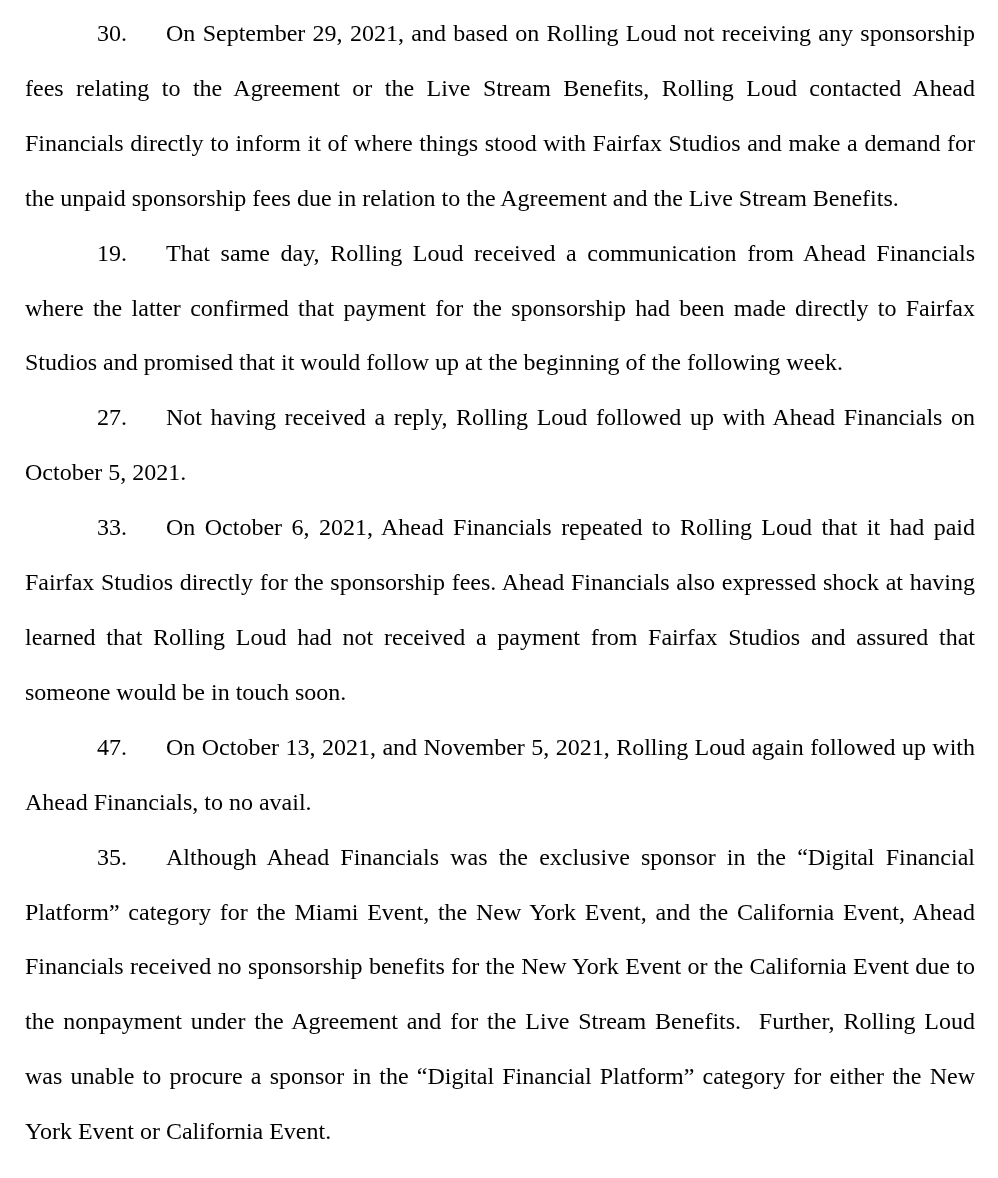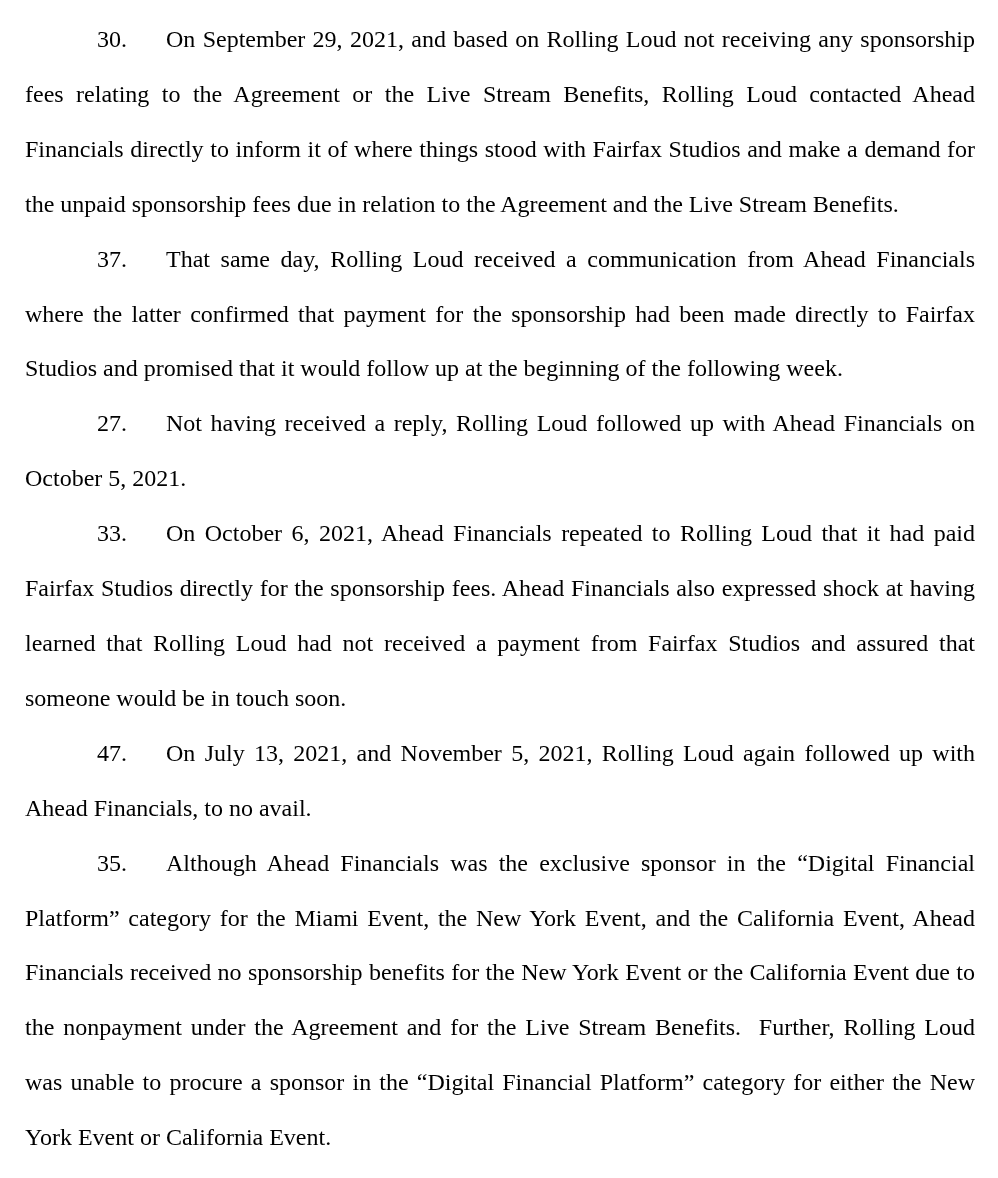--- a/index.html
+++ b/index.html
@@ -25,7 +25,7 @@
     line-height: 54.9px;
     width: 950px;
     margin-left: 25px;
-    padding-top: 12px;
+    padding-top: 6px;
     text-align: justify;
     color: #000000;
     -webkit-font-smoothing: antialiased;

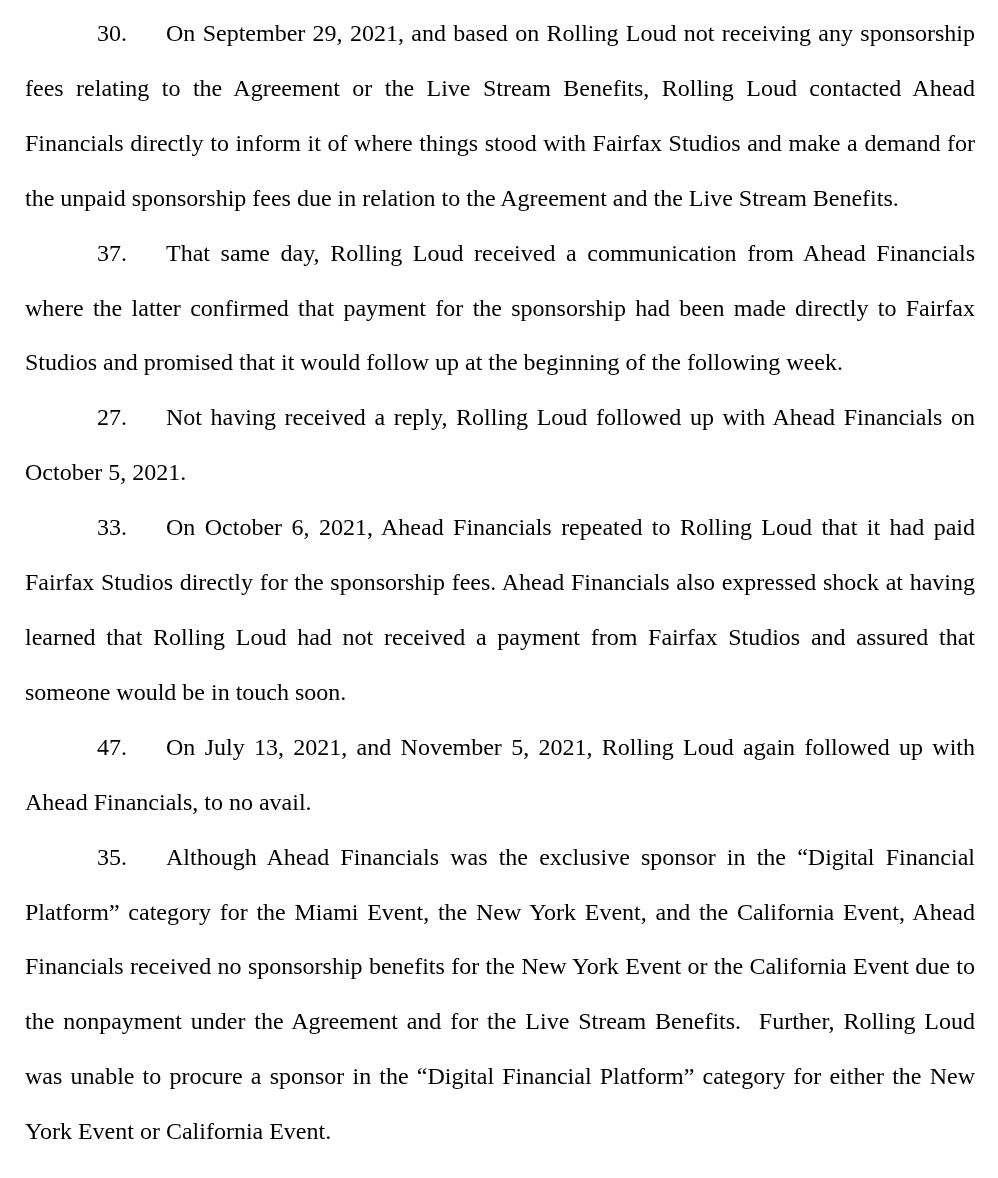--- a/index.html
+++ b/index.html
@@ -51,7 +51,7 @@
 <main class="page">
   <section class="doc">
     <p class="para"><span class="pnum">30.</span><span class="ptab"></span><span class="ptext">On September 29, 2021, and based on Rolling Loud not receiving any sponsorship fees relating to the Agreement or the Live Stream Benefits, Rolling Loud contacted Ahead Financials directly to inform it of where things stood with Fairfax Studios and make a demand for the unpaid sponsorship fees due in relation to the Agreement and the Live Stream Benefits.</span></p>
-    <p class="para"><span class="pnum">37.</span><span class="ptab"></span><span class="ptext">That same day, Rolling Loud received a communication from Ahead Financials where the latter confirmed that payment for the sponsorship had been made directly to Fairfax Studios and promised that it would follow up at the beginning of the following week.</span></p>
+    <p class="para"><span class="pnum">19.</span><span class="ptab"></span><span class="ptext">That same day, Rolling Loud received a communication from Ahead Financials where the latter confirmed that payment for the sponsorship had been made directly to Fairfax Studios and promised that it would follow up at the beginning of the following week.</span></p>
     <p class="para"><span class="pnum">27.</span><span class="ptab"></span><span class="ptext">Not having received a reply, Rolling Loud followed up with Ahead Financials on October 5, 2021.</span></p>
     <p class="para"><span class="pnum">33.</span><span class="ptab"></span><span class="ptext">On October 6, 2021, Ahead Financials repeated to Rolling Loud that it had paid Fairfax Studios directly for the sponsorship fees. Ahead Financials also expressed shock at having learned that Rolling Loud had not received a payment from Fairfax Studios and assured that someone would be in touch soon.</span></p>
     <p class="para"><span class="pnum">47.</span><span class="ptab"></span><span class="ptext">On July 13, 2021, and November 5, 2021, Rolling Loud again followed up with Ahead Financials, to no avail.</span></p>

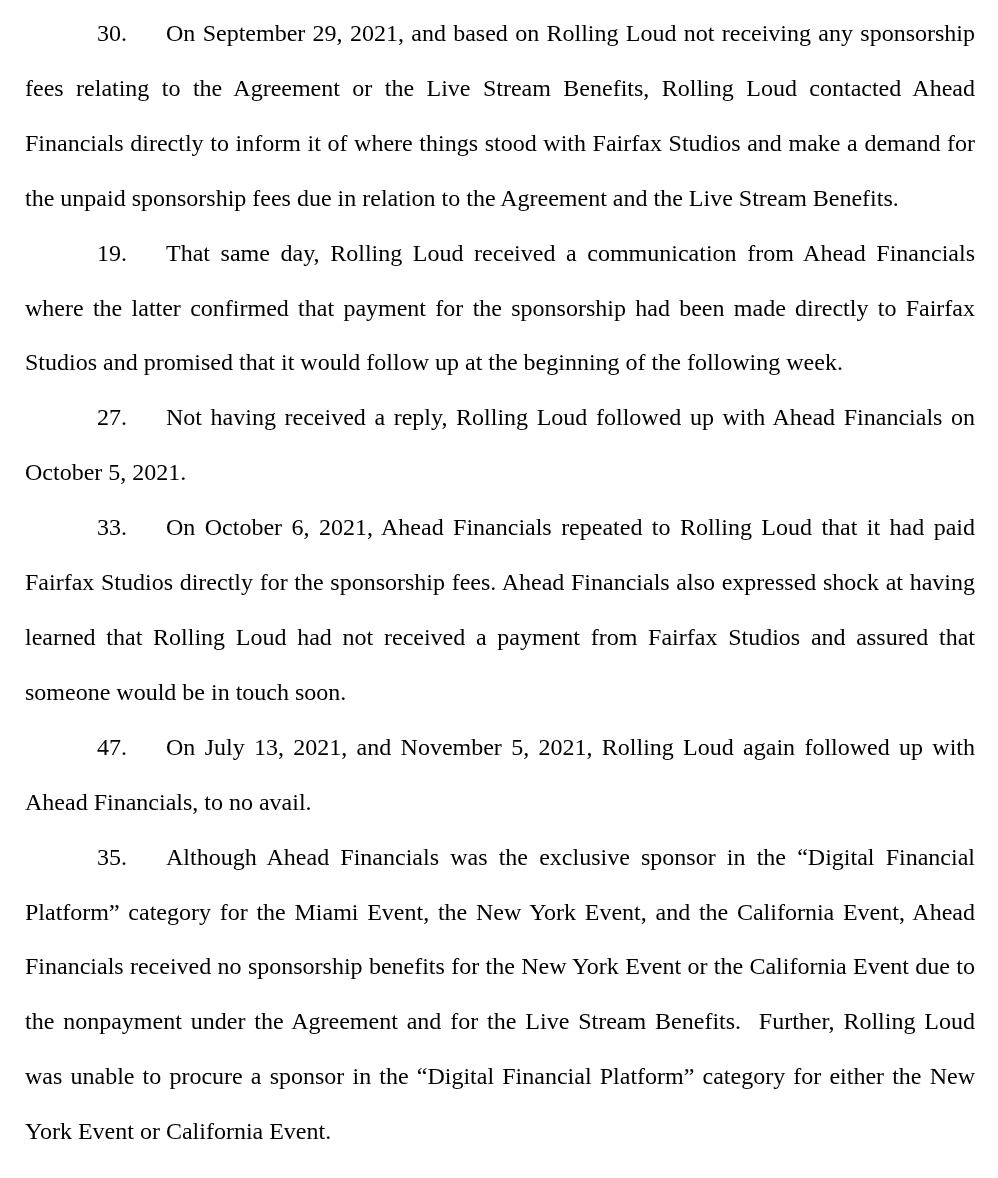--- a/index.html
+++ b/index.html
@@ -54,7 +54,7 @@
     <p class="para"><span class="pnum">19.</span><span class="ptab"></span><span class="ptext">That same day, Rolling Loud received a communication from Ahead Financials where the latter confirmed that payment for the sponsorship had been made directly to Fairfax Studios and promised that it would follow up at the beginning of the following week.</span></p>
     <p class="para"><span class="pnum">27.</span><span class="ptab"></span><span class="ptext">Not having received a reply, Rolling Loud followed up with Ahead Financials on October 5, 2021.</span></p>
     <p class="para"><span class="pnum">33.</span><span class="ptab"></span><span class="ptext">On October 6, 2021, Ahead Financials repeated to Rolling Loud that it had paid Fairfax Studios directly for the sponsorship fees. Ahead Financials also expressed shock at having learned that Rolling Loud had not received a payment from Fairfax Studios and assured that someone would be in touch soon.</span></p>
-    <p class="para"><span class="pnum">47.</span><span class="ptab"></span><span class="ptext">On July 13, 2021, and November 5, 2021, Rolling Loud again followed up with Ahead Financials, to no avail.</span></p>
+    <p class="para"><span class="pnum">47.</span><span class="ptab"></span><span class="ptext">On October 13, 2021, and November 5, 2021, Rolling Loud again followed up with Ahead Financials, to no avail.</span></p>
     <p class="para"><span class="pnum">35.</span><span class="ptab"></span><span class="ptext">Although Ahead Financials was the exclusive sponsor in the “Digital Financial Platform” category for the Miami Event, the New York Event, and the California Event, Ahead Financials received no sponsorship benefits for the New York Event or the California Event due to the nonpayment under the Agreement and for the Live Stream Benefits.&nbsp; Further, Rolling Loud was unable to procure a sponsor in the “Digital Financial Platform” category for either the New York Event or California Event.</span></p>
   </section>
 </main>

